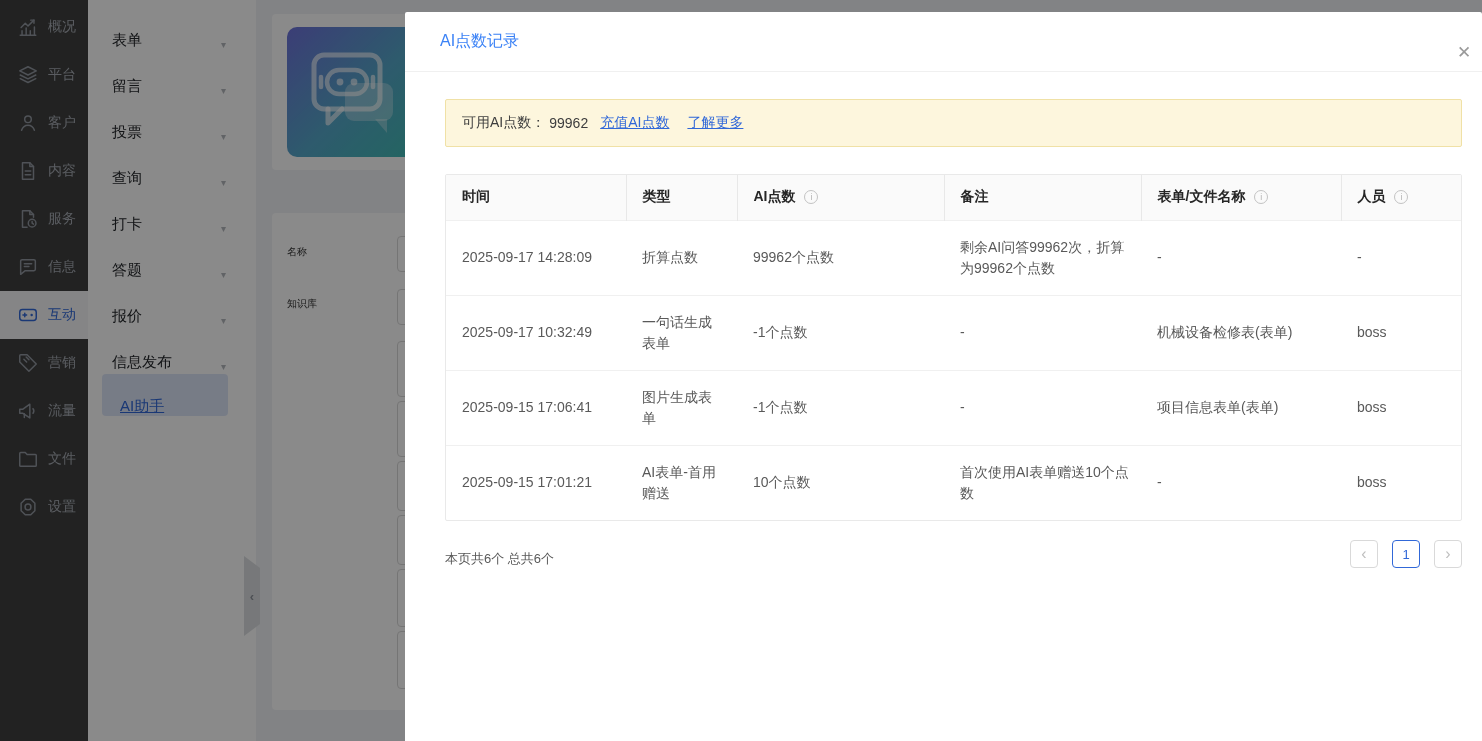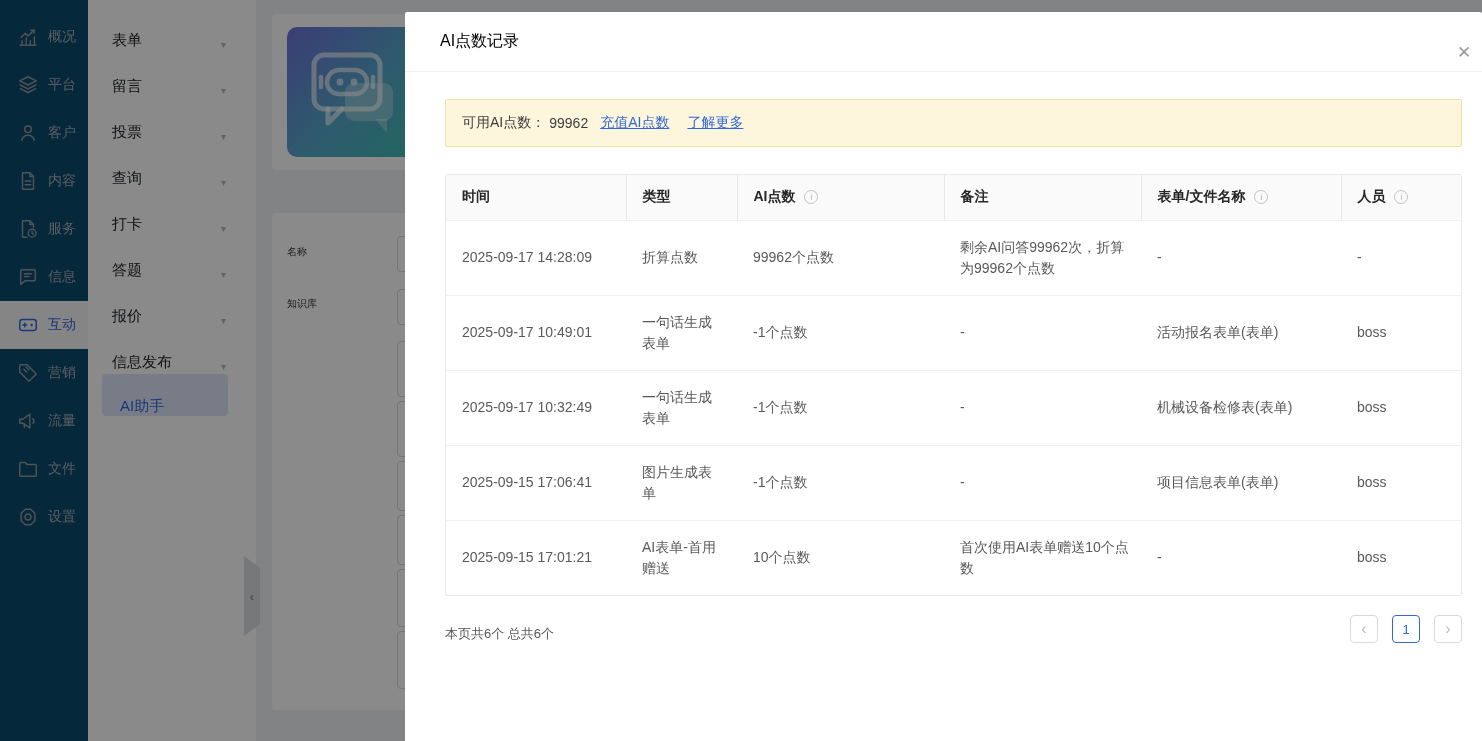--- a/index.html
+++ b/index.html
@@ -8,7 +8,7 @@
   .stage { position:relative; width:1482px; height:741px; overflow:hidden; background:#f0f2f5; }
 
   
-  .rail { position:absolute; left:0; top:0; bottom:0; width:88px; background:#0c4a6e; padding-top:13px; z-index:1; }
+  .rail { position:absolute; left:0; top:0; bottom:0; width:88px; background:#404040; padding-top:3px; z-index:1; }
   .rail-item { height:48px; display:flex; align-items:center; padding-left:17px; gap:9px;
                color:#a6abb3; font-size:14px; cursor:pointer; }
   .rail-item .ricon { width:22px; height:22px; display:flex; align-items:center; color:#9298a1; }

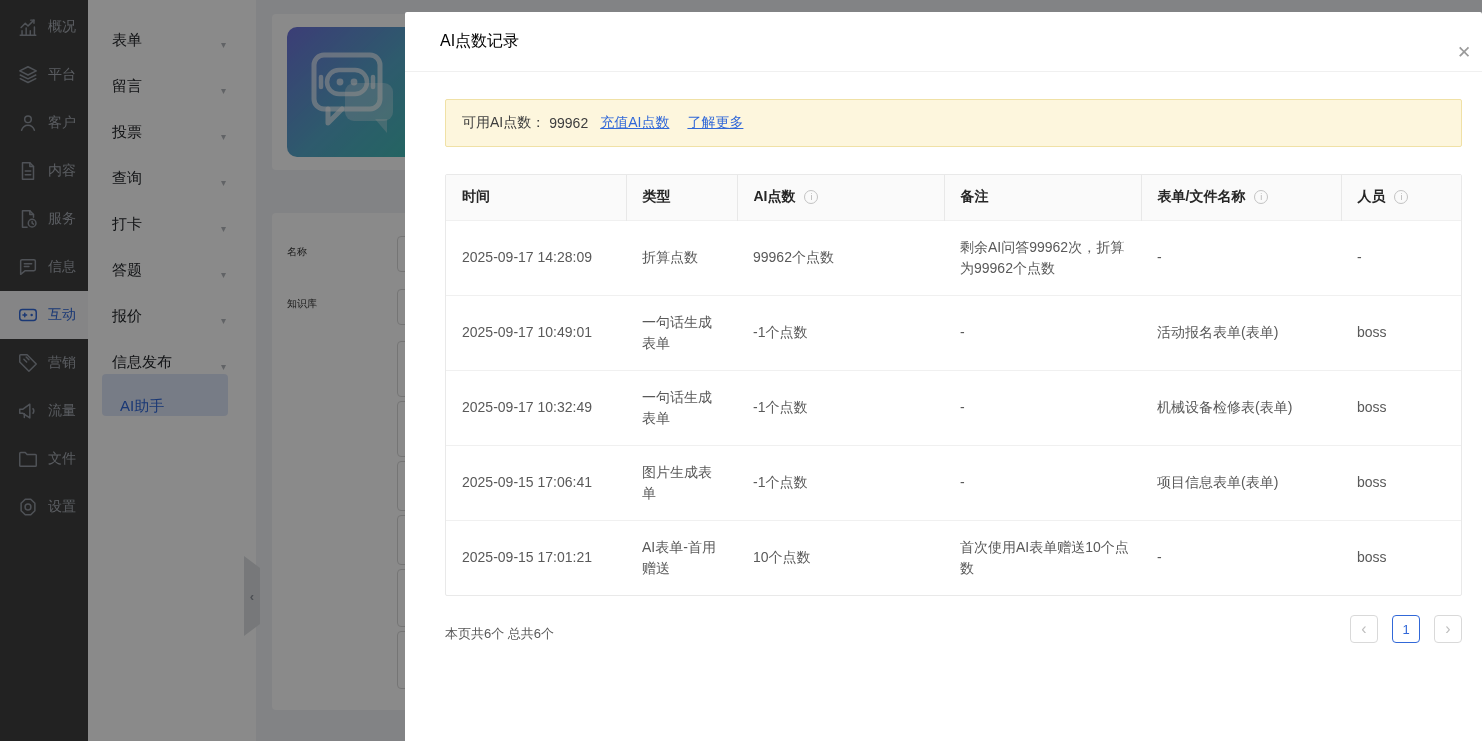--- a/index.html
+++ b/index.html
@@ -43,7 +43,7 @@
            border-radius:2px 2px 0 0; z-index:6; }
   .modal-header { position:relative; height:60px; border-bottom:1px solid #f0f0f0;
            display:flex; align-items:center; padding-left:35px; }
-  .modal-title { font-size:16px; color:#000000; font-weight:500;text-align:center; }
+  .modal-title { font-size:16px; color:#3b82f6; font-weight:500;text-align:center; }
   .modal-close { position:absolute; right:6px; top:28px; width:24px; height:24px;
            display:flex; align-items:center; justify-content:center;
            color:#9a9a9a; font-size:17px; cursor:pointer; }

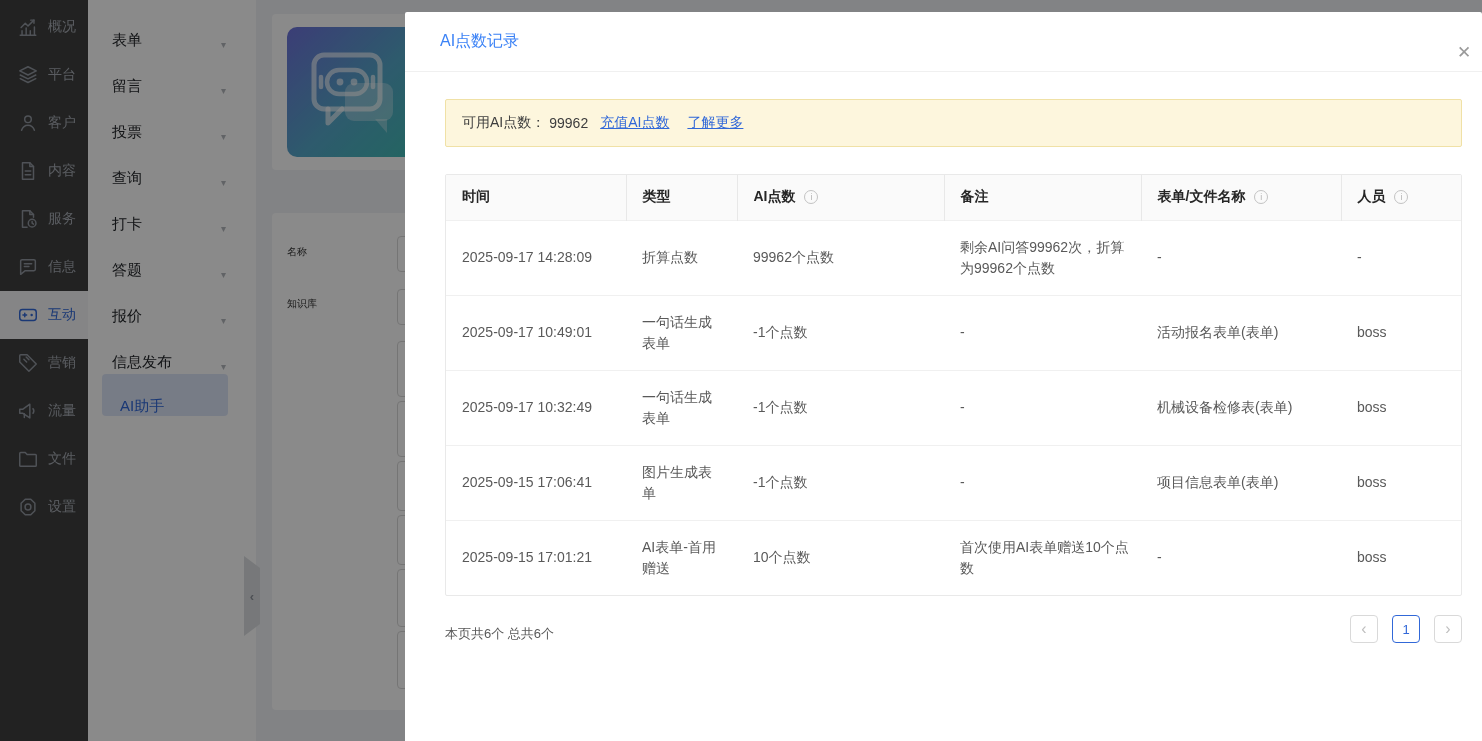--- a/index.html
+++ b/index.html
@@ -303,14 +303,6 @@
                 <td>-</td>
               </tr>
               <tr>
-                <td>2025-09-17 10:49:01</td>
-                <td>一句话生成表单</td>
-                <td>-1个点数</td>
-                <td>-</td>
-                <td>活动报名表单(表单)</td>
-                <td>boss</td>
-              </tr>
-              <tr>
                 <td>2025-09-17 10:32:49</td>
                 <td>一句话生成表单</td>
                 <td>-1个点数</td>

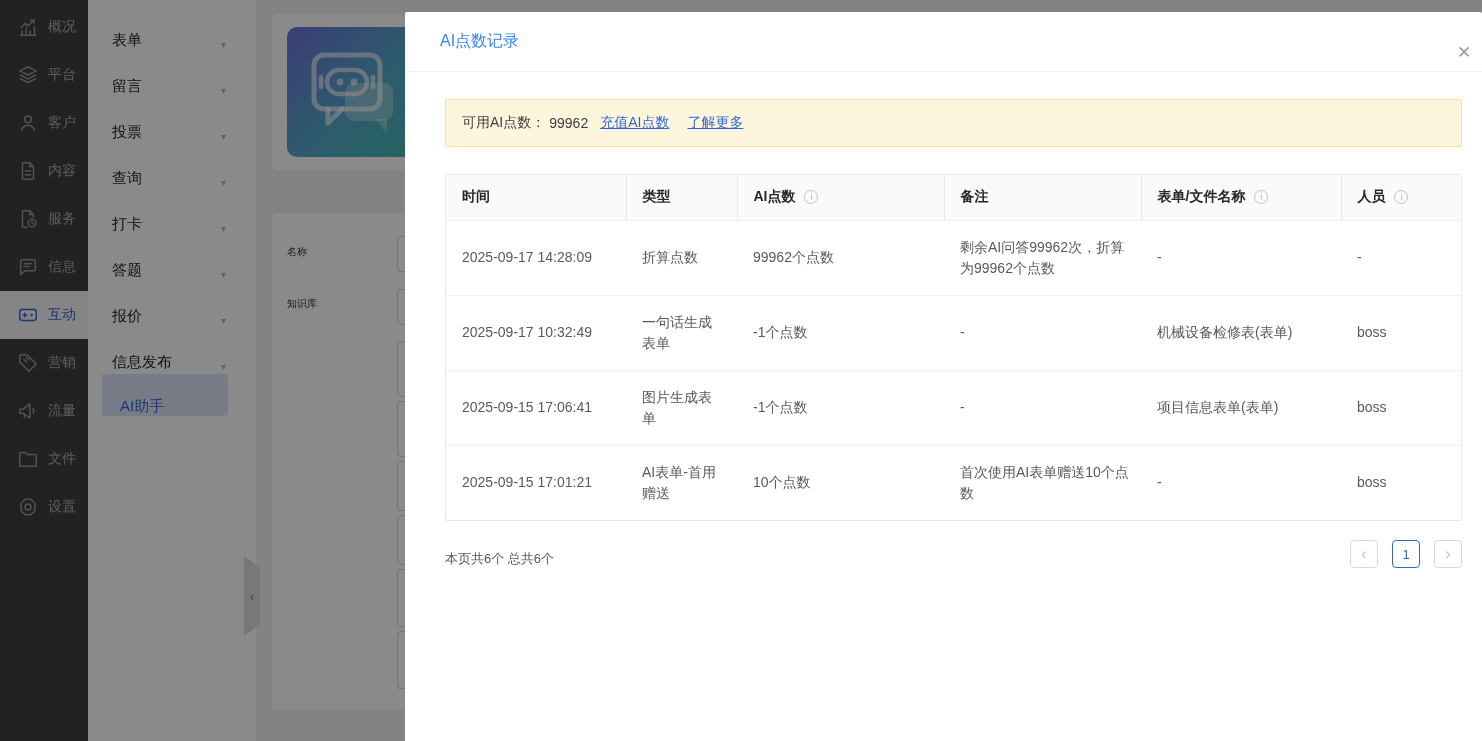--- a/index.html
+++ b/index.html
@@ -22,7 +22,7 @@
               padding:0 30px 0 24px; font-size:15px; color:#24272b; cursor:pointer; }
   .sub-item .caret { color:#b4b7bc; font-size:10px; }
   .sub-item.active-block { height:42px; margin:2px 28px 0 14px; border-radius:4px;
-              background:#dde6f8; color:var(--accent); justify-content:flex-start; padding:0 0 0 18px; }
+              background:#dde6f8; color:var(--accent); justify-content:flex-start; padding:0 0 0 18px;text-decoration:underline; }
   .handle { position:absolute; left:244px; top:556px; width:16px; height:80px; z-index:1;
             background:#dcdee1; clip-path:polygon(0 0,100% 15%,100% 85%,0 100%);
             display:flex; align-items:center; justify-content:center;

